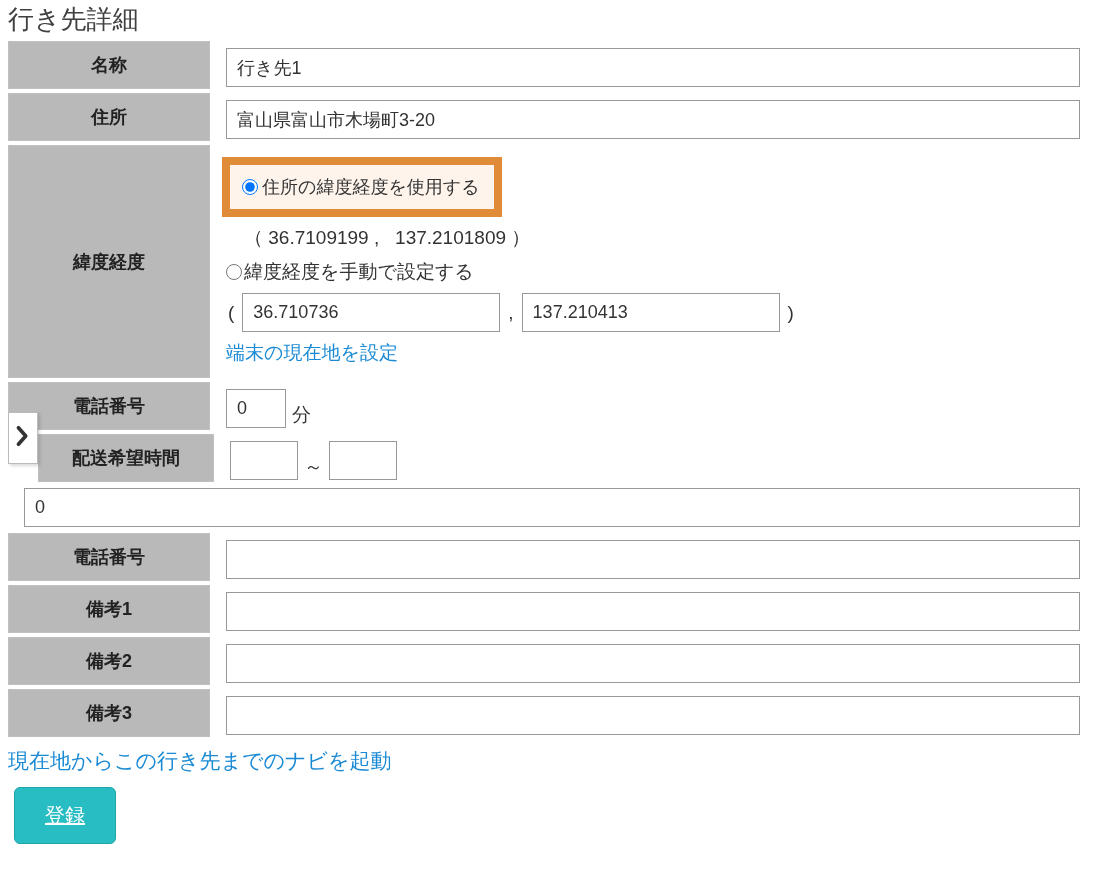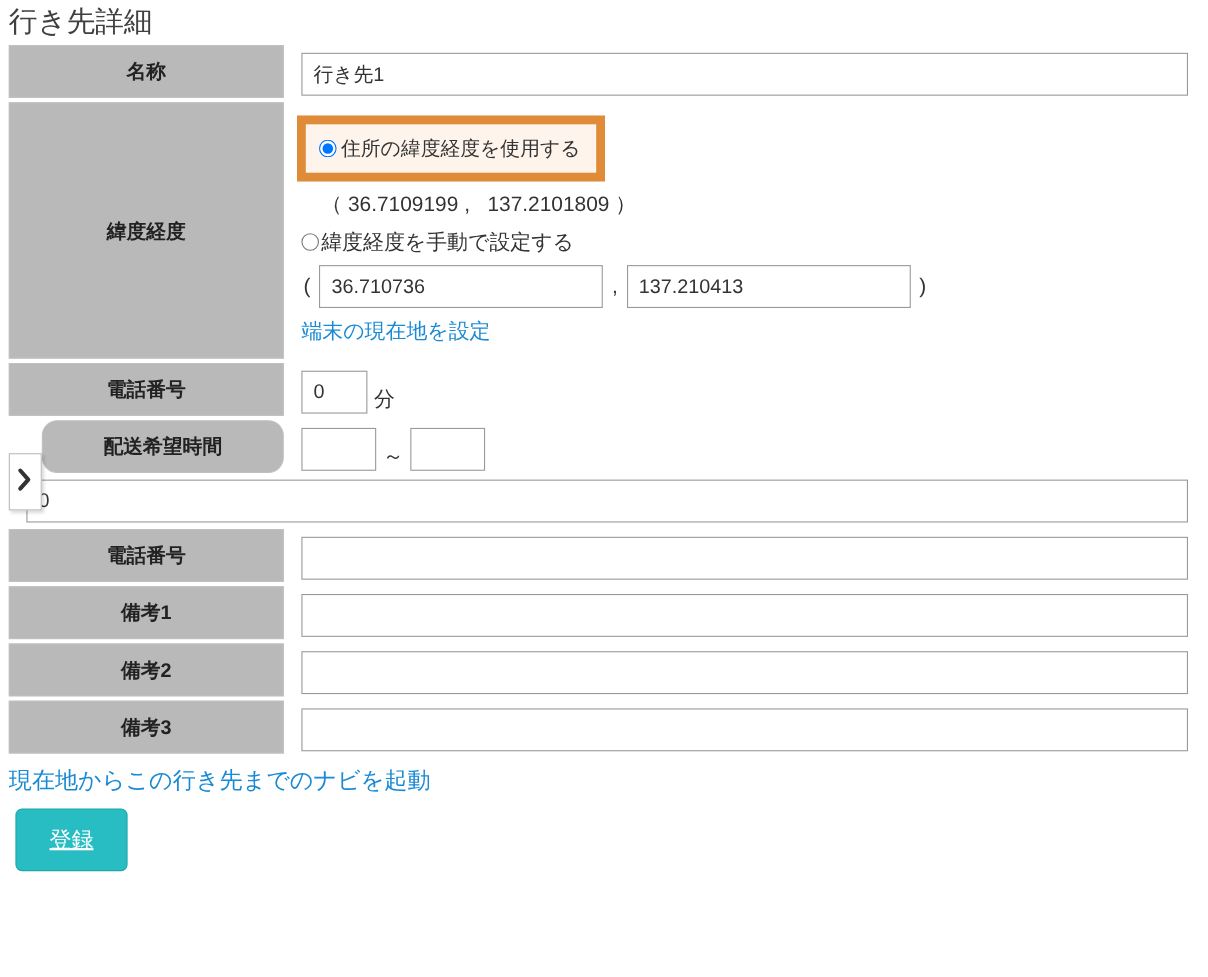--- a/index.html
+++ b/index.html
@@ -24,7 +24,7 @@
     }
     .form-row { display: flex; margin-bottom: 4px; }
     .form-label {
-      width: 250px;
+      width: 202px;
       background: #b9b9b9;
       border: 1px solid #c0c0c0;
       display: flex;

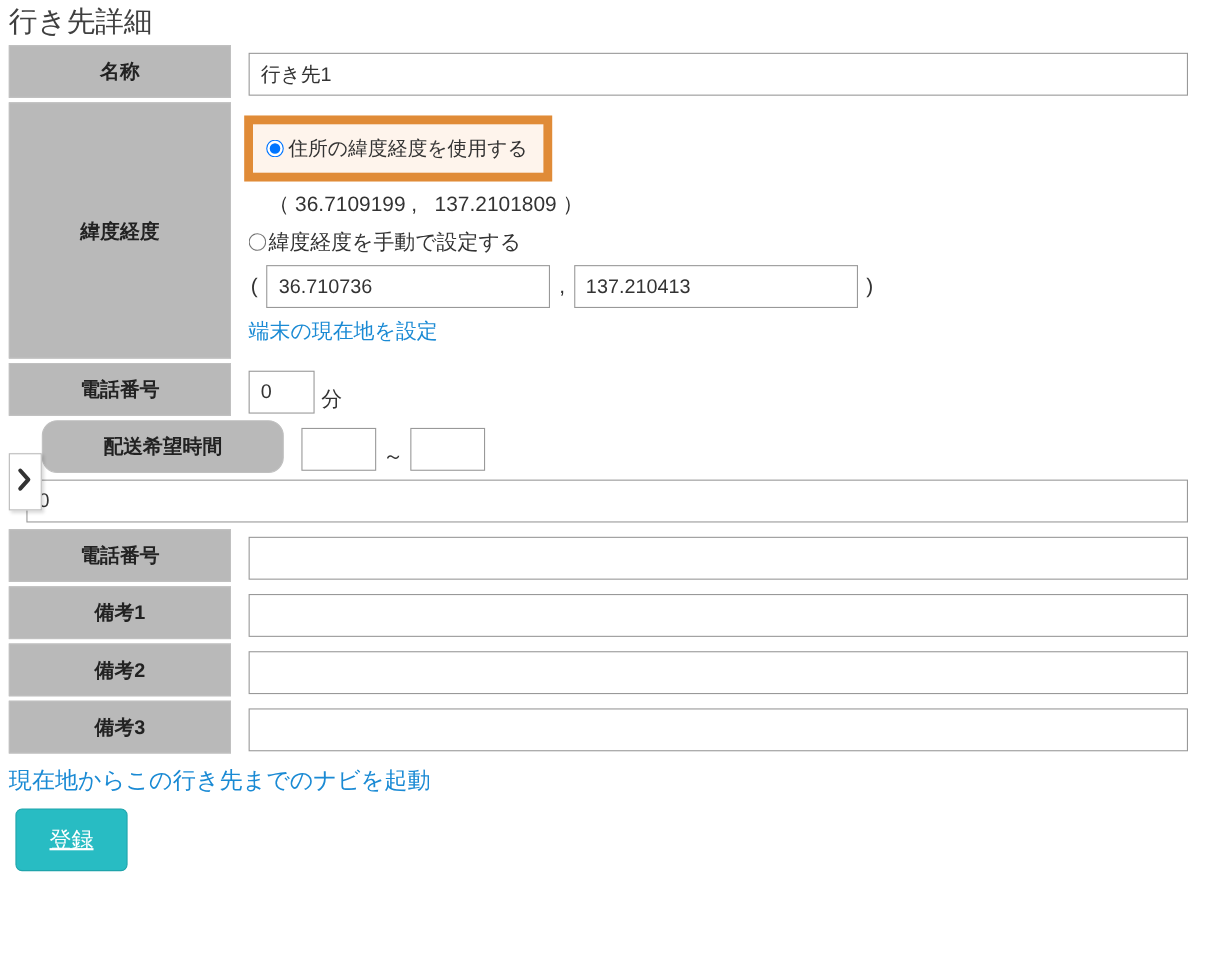--- a/index.html
+++ b/index.html
@@ -116,6 +116,12 @@
     </div>
   </div>
 
+  <div class="form-row">
+    <div class="form-label">住所</div>
+    <div class="form-value">
+      <input class="text-input" type="text" value="富山県富山市木場町3-20" style="">
+    </div>
+  </div>
 
   <div class="form-row">
     <div class="form-label">緯度経度</div>

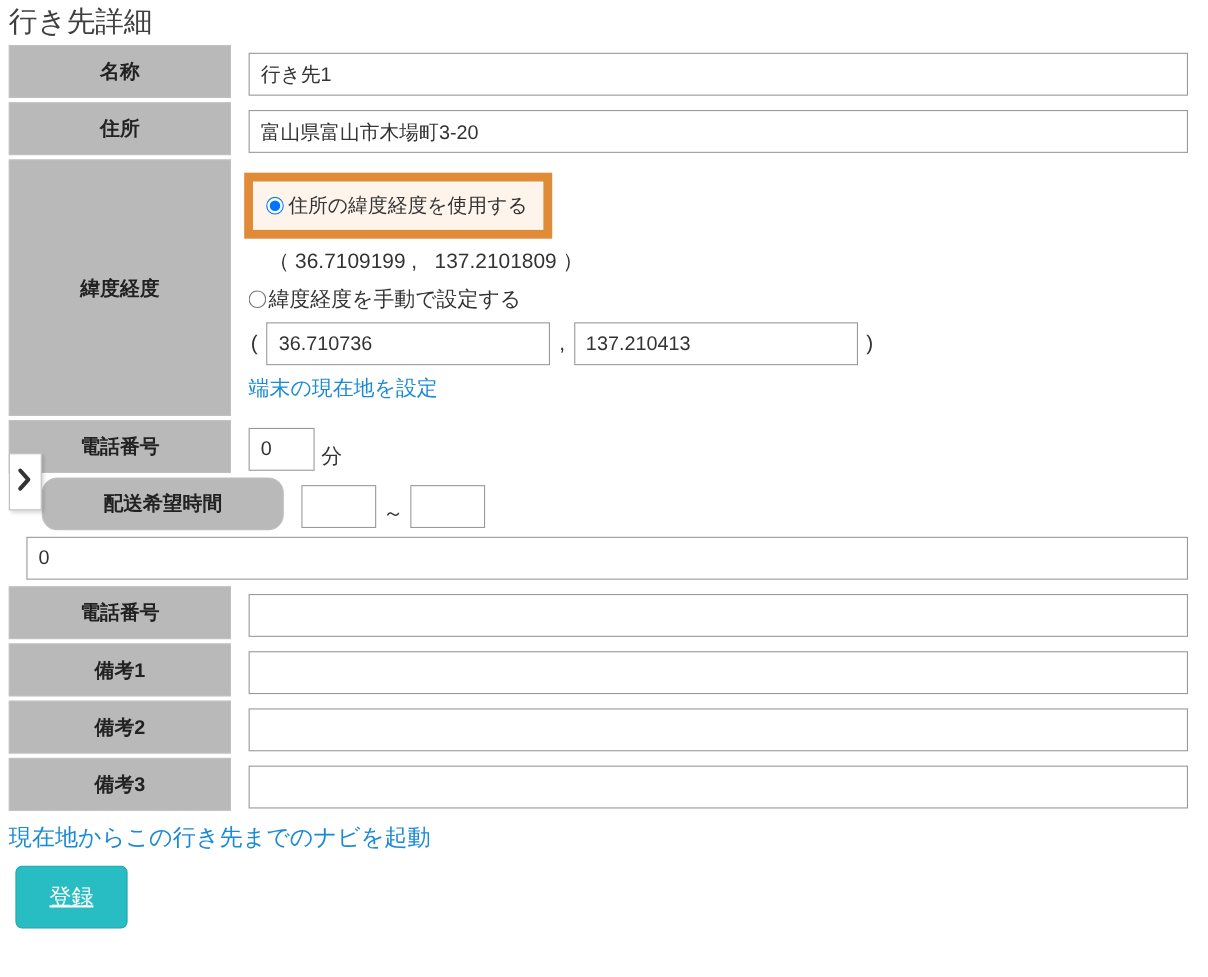--- a/index.html
+++ b/index.html
@@ -164,7 +164,7 @@
   </div>
 
   <div class="form-row">
-    <div class="form-label" style="margin-left:30px;width:220px;border-radius:14px;">配送希望時間</div>
+    <div class="form-label" style="margin-left:30px;width:176px;">配送希望時間</div>
     <div class="form-value">
       <input class="text-input tiny" type="text" value="" style="">
       <span class="tilde">～</span>

